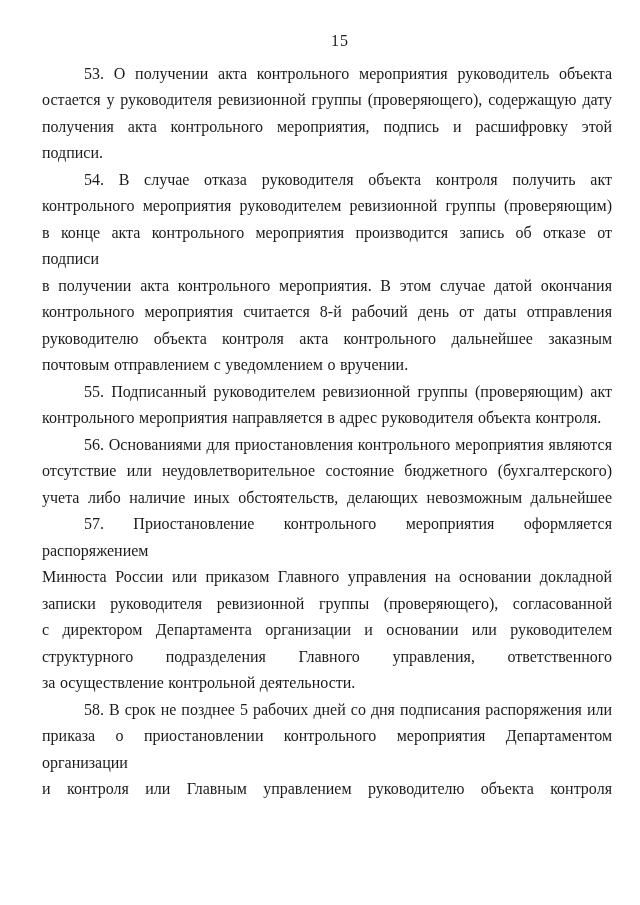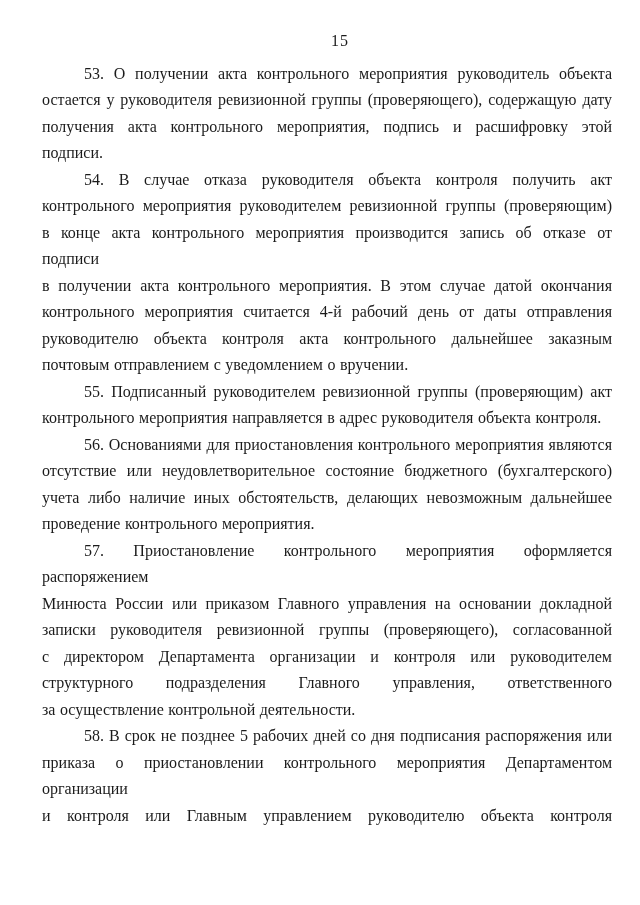--- a/index.html
+++ b/index.html
@@ -62,7 +62,7 @@
       <div class="line">контрольного мероприятия руководителем ревизионной группы (проверяющим)</div>
       <div class="line">в конце акта контрольного мероприятия производится запись об отказе от подписи</div>
       <div class="line">в получении акта контрольного мероприятия. В этом случае датой окончания</div>
-      <div class="line">контрольного мероприятия считается 4-й рабочий день от даты отправления</div>
+      <div class="line">контрольного мероприятия считается 8-й рабочий день от даты отправления</div>
       <div class="line">руководителю объекта контроля акта контрольного дальнейшее заказным</div>
       <div class="line last">почтовым отправлением с уведомлением о вручении.</div>
     </div>

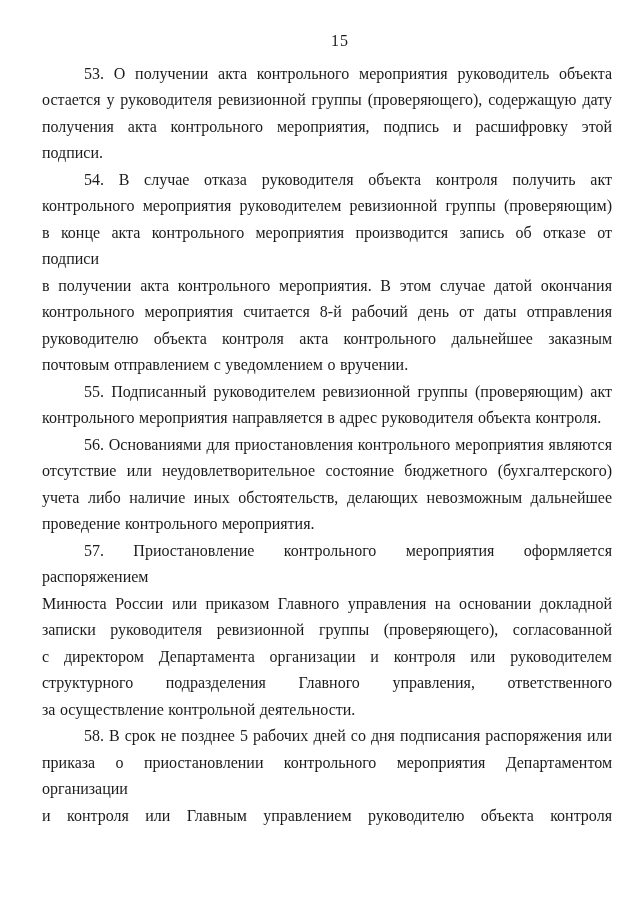--- a/index.html
+++ b/index.html
@@ -77,7 +77,6 @@
       <div class="line first">56. Основаниями для приостановления контрольного мероприятия являются</div>
       <div class="line">отсутствие или неудовлетворительное состояние бюджетного (бухгалтерского)</div>
       <div class="line">учета либо наличие иных обстоятельств, делающих невозможным дальнейшее</div>
-      <div class="line last">проведение контрольного мероприятия.</div>
     </div>
 
     <div class="para">

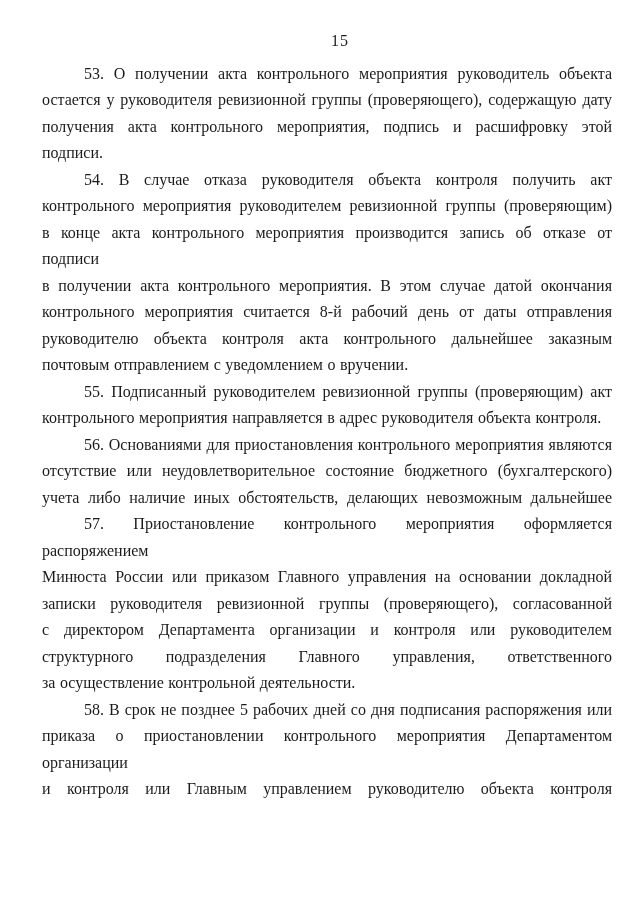--- a/index.html
+++ b/index.html
@@ -83,7 +83,7 @@
       <div class="line first">57. Приостановление контрольного мероприятия оформляется распоряжением</div>
       <div class="line">Минюста России или приказом Главного управления на основании докладной</div>
       <div class="line">записки руководителя ревизионной группы (проверяющего), согласованной</div>
-      <div class="line">с директором Департамента организации и контроля или руководителем</div>
+      <div class="line">с директором Департамента организации и основании или руководителем</div>
       <div class="line">структурного подразделения Главного управления, ответственного</div>
       <div class="line last">за осуществление контрольной деятельности.</div>
     </div>

